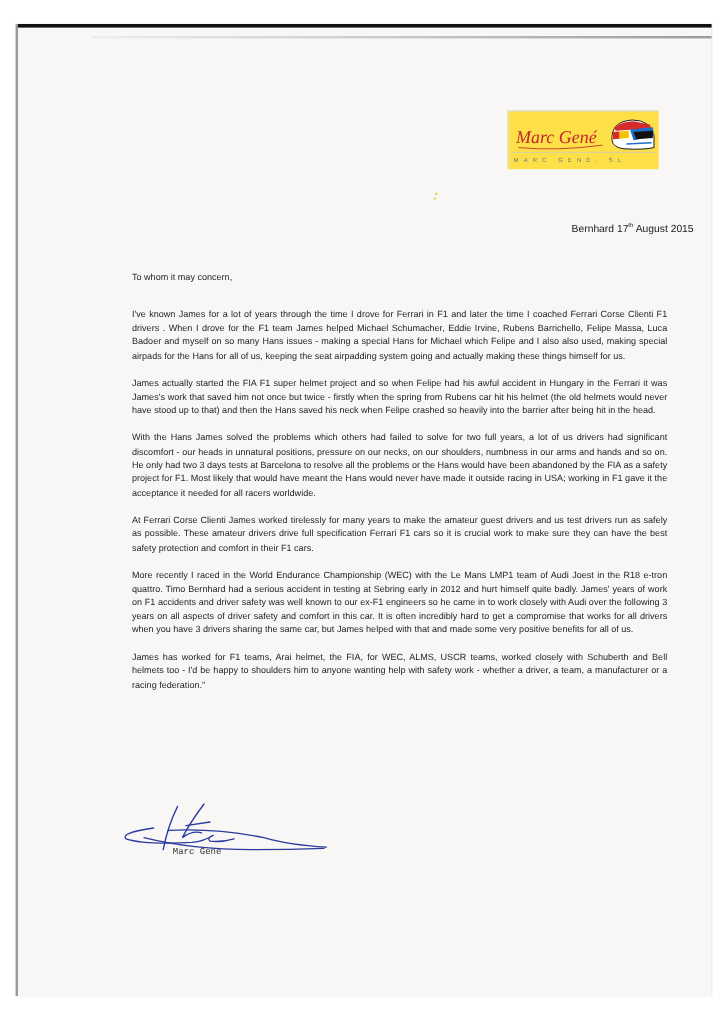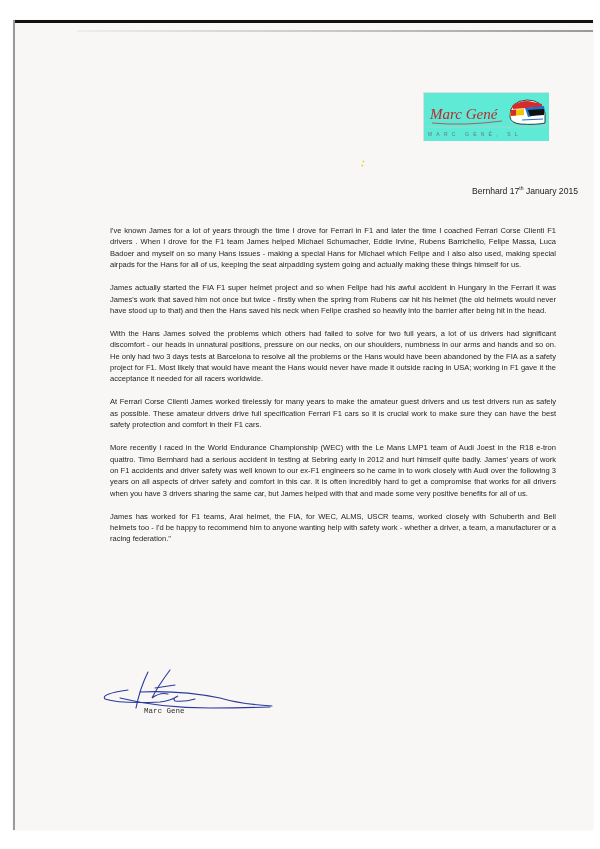--- a/index.html
+++ b/index.html
@@ -22,7 +22,7 @@
   }
   .letterhead {
     position: absolute; left: 423px; top: 92px; width: 125px; height: 48px;
-    border-top: 1px solid #ddd; border-left: 1px solid #ddd; background: #5eead4;
+    border-top: 1px solid #ddd; border-left: 1px solid #ddd; background: #fde047;
   }
   .letterhead svg { position: absolute; left: 0; top: 0; }
   .brand-line {

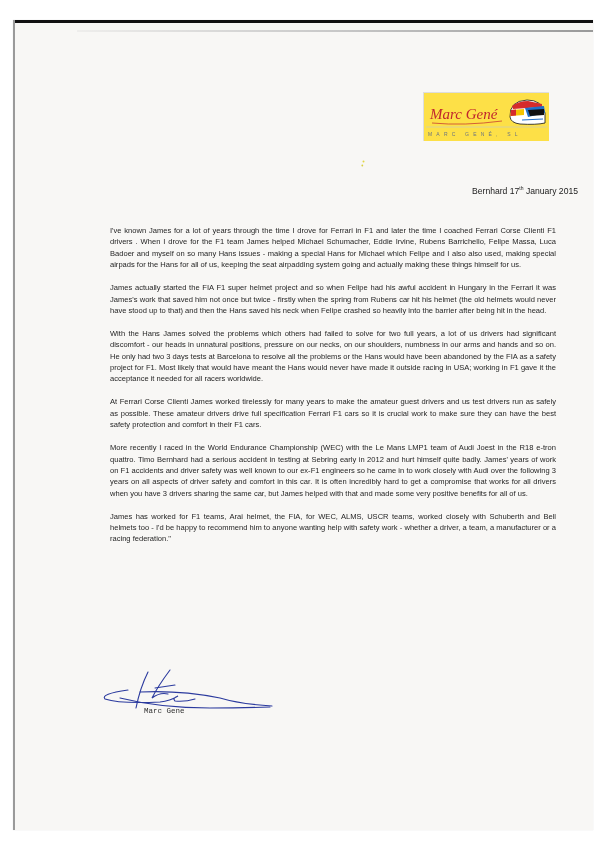--- a/index.html
+++ b/index.html
@@ -78,7 +78,7 @@
 <div class="date">
   <span>Bernhard</span>
   <span>17</span><sup>th</sup>
-  <span>January 2015</span>
+  <span>August 2015</span>
 </div>
 
 <div class="letter">

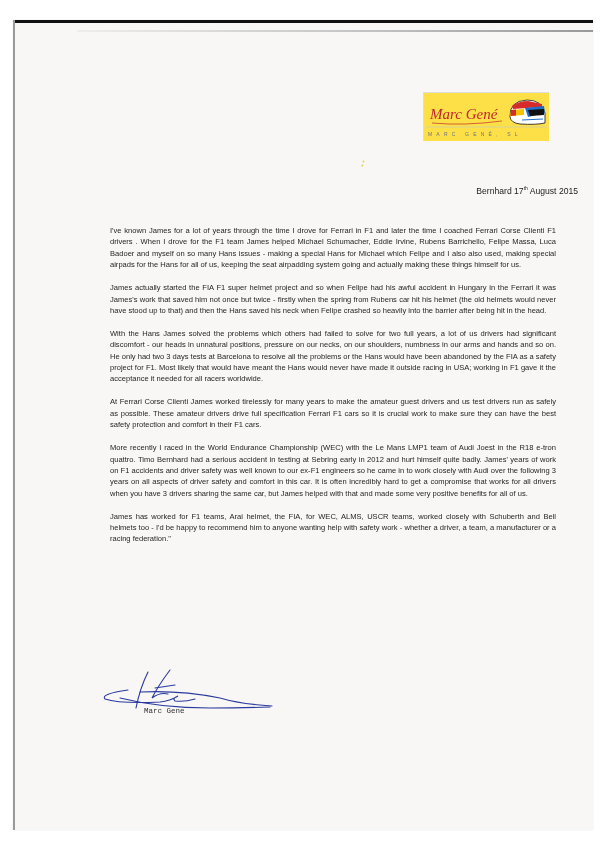--- a/index.html
+++ b/index.html
@@ -82,6 +82,7 @@
 </div>
 
 <div class="letter">
+  <p class="salutation">To whom it may concern,</p>
   <p class="body-para">I've known James for a lot of years through the time I drove for Ferrari in F1 and later the time I coached Ferrari Corse Clienti F1 drivers . When I drove for the F1 team James helped Michael Schumacher, Eddie Irvine, Rubens Barrichello, Felipe Massa, Luca Badoer and myself on so many Hans issues - making a special Hans for Michael which Felipe and I also also used, making special airpads for the Hans for all of us, keeping the seat airpadding system going and actually making these things himself for us.</p>
   <p class="body-para">James actually started the FIA F1 super helmet project and so when Felipe had his awful accident in Hungary in the Ferrari it was James's work that saved him not once but twice - firstly when the spring from Rubens car hit his helmet (the old helmets would never have stood up to that) and then the Hans saved his neck when Felipe crashed so heavily into the barrier after being hit in the head.</p>
   <p class="body-para">With the Hans James solved the problems which others had failed to solve for two full years, a lot of us drivers had significant discomfort - our heads in unnatural positions, pressure on our necks, on our shoulders, numbness in our arms and hands and so on. He only had two 3 days tests at Barcelona to resolve all the problems or the Hans would have been abandoned by the FIA as a safety project for F1. Most likely that would have meant the Hans would never have made it outside racing in USA; working in F1 gave it the acceptance it needed for all racers worldwide.</p>

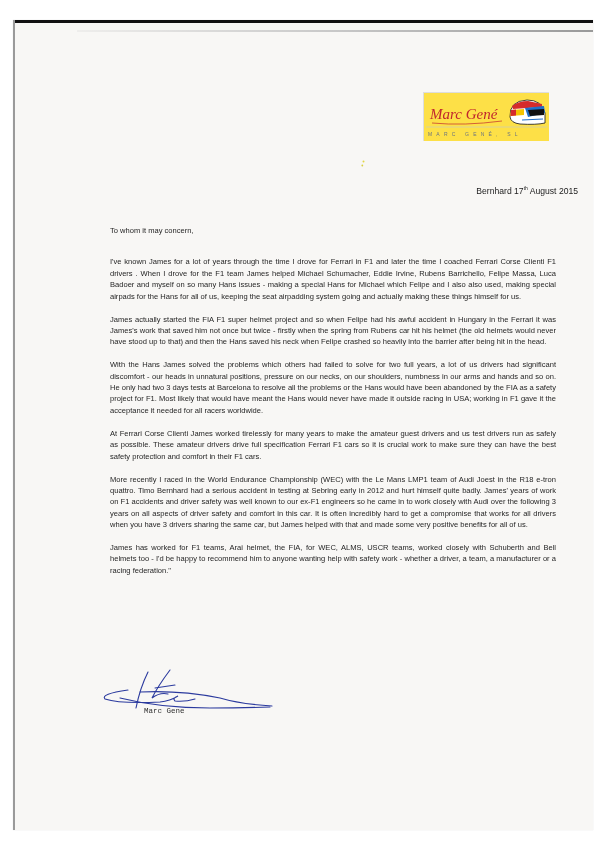--- a/index.html
+++ b/index.html
@@ -88,7 +88,7 @@
   <p class="body-para">With the Hans James solved the problems which others had failed to solve for two full years, a lot of us drivers had significant discomfort - our heads in unnatural positions, pressure on our necks, on our shoulders, numbness in our arms and hands and so on. He only had two 3 days tests at Barcelona to resolve all the problems or the Hans would have been abandoned by the FIA as a safety project for F1. Most likely that would have meant the Hans would never have made it outside racing in USA; working in F1 gave it the acceptance it needed for all racers worldwide.</p>
   <p class="body-para">At Ferrari Corse Clienti James worked tirelessly for many years to make the amateur guest drivers and us test drivers run as safely as possible. These amateur drivers drive full specification Ferrari F1 cars so it is crucial work to make sure they can have the best safety protection and comfort in their F1 cars.</p>
   <p class="body-para">More recently I raced in the World Endurance Championship (WEC) with the Le Mans LMP1 team of Audi Joest in the R18 e-tron quattro. Timo Bernhard had a serious accident in testing at Sebring early in 2012 and hurt himself quite badly. James' years of work on F1 accidents and driver safety was well known to our ex-F1 engineers so he came in to work closely with Audi over the following 3 years on all aspects of driver safety and comfort in this car. It is often incredibly hard to get a compromise that works for all drivers when you have 3 drivers sharing the same car, but James helped with that and made some very positive benefits for all of us.</p>
-  <p class="body-para">James has worked for F1 teams, Arai helmet, the FIA, for WEC, ALMS, USCR teams, worked closely with Schuberth and Bell helmets too - I'd be happy to recommend him to anyone wanting help with safety work - whether a driver, a team, a manufacturer or a racing federation."</p>
+  <p class="body-para">James has worked for F1 teams, Arai helmet, the FIA, for WEC, ALMS, USCR teams, worked closely with Schuberth and Bell helmets too - I'd be happy to shoulders him to anyone wanting help with safety work - whether a driver, a team, a manufacturer or a racing federation."</p>
 </div>
 
 <svg class="signature" width="180" height="45" viewBox="0 0 180 45">

